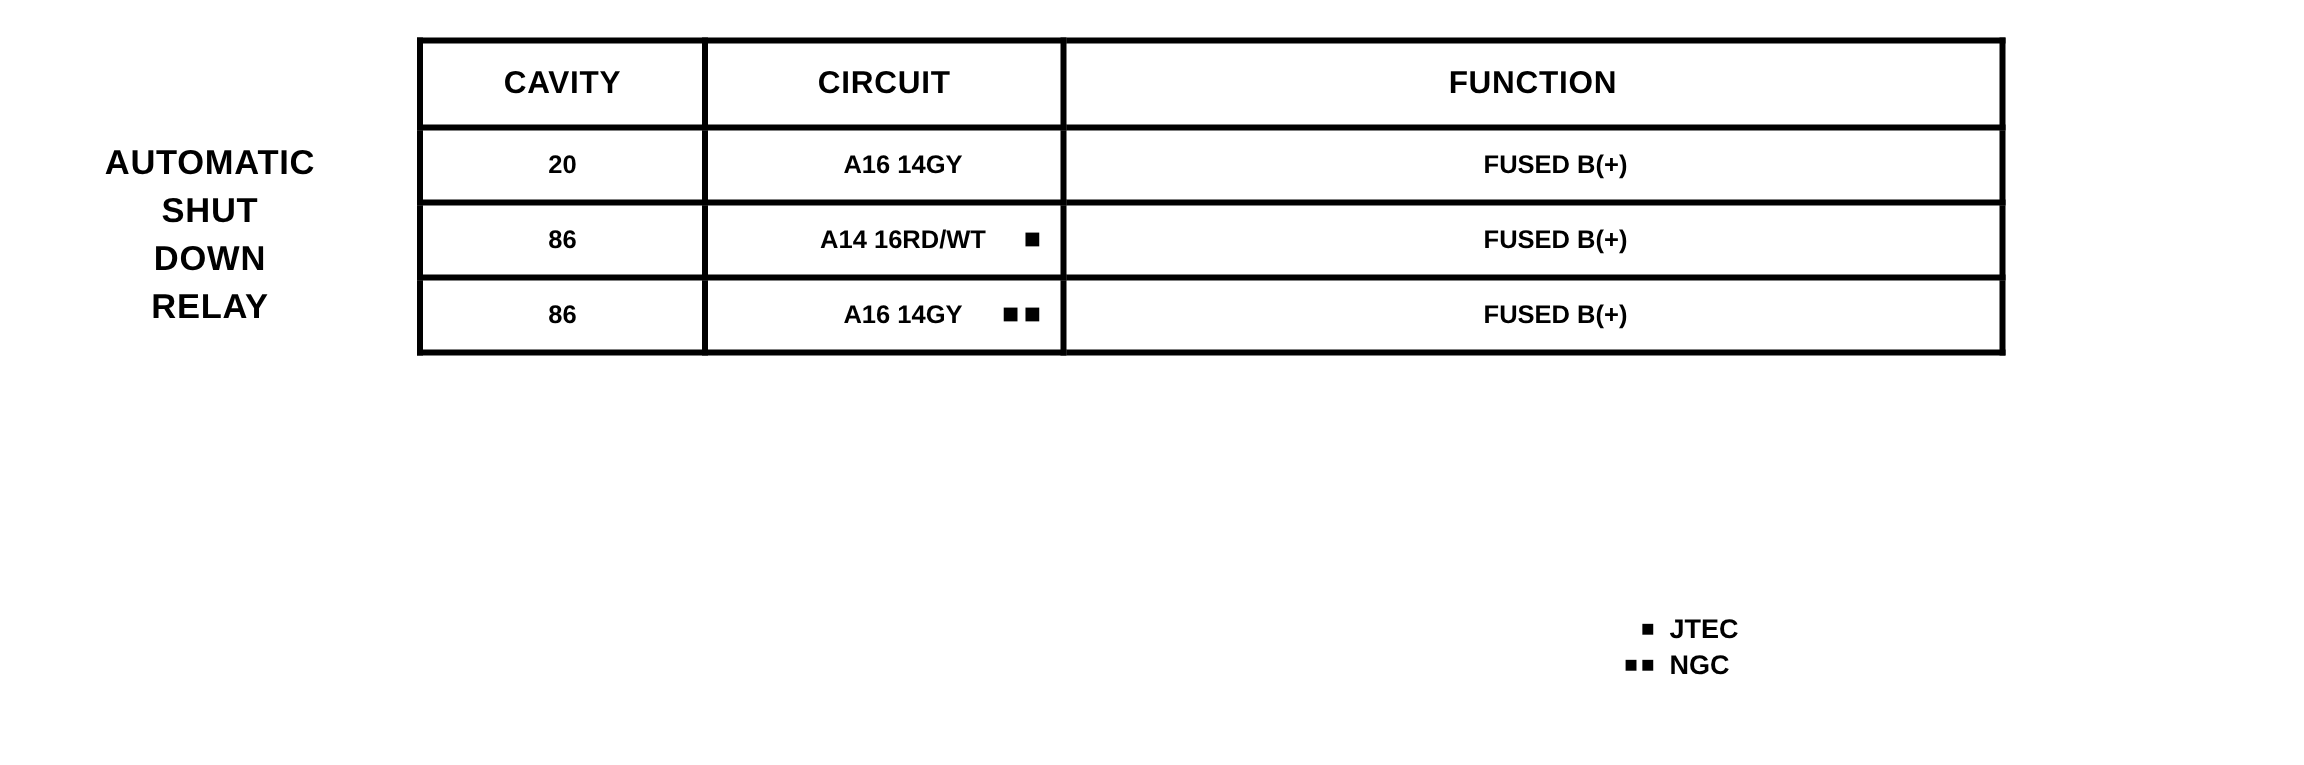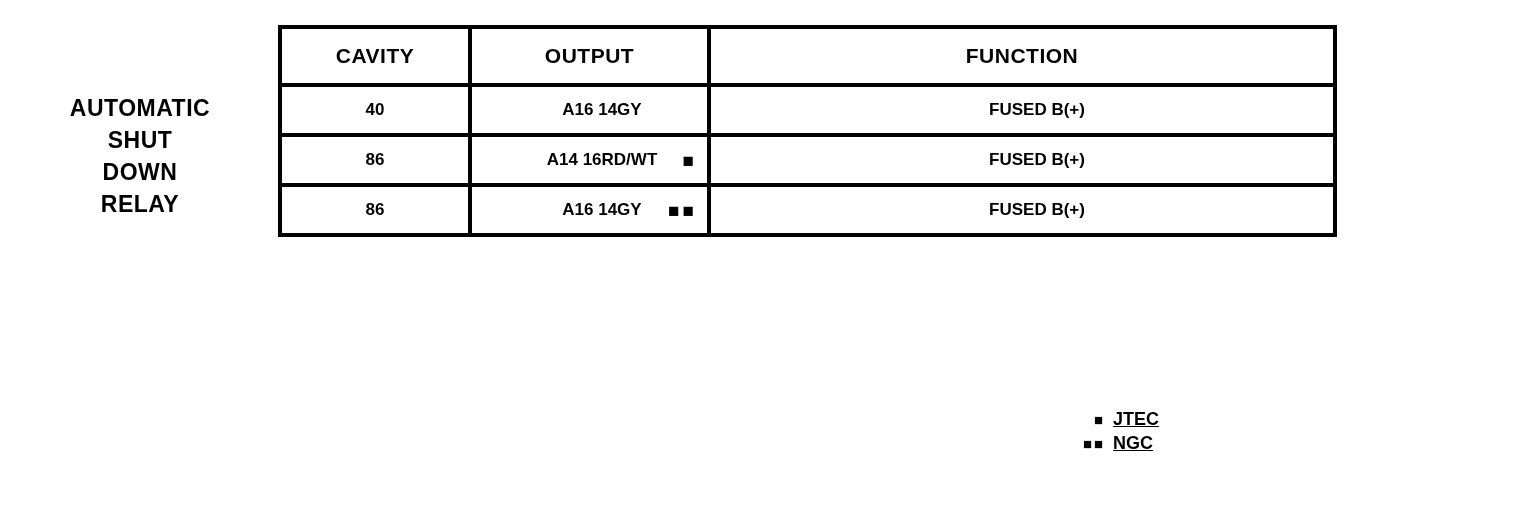--- a/index.html
+++ b/index.html
@@ -119,7 +119,7 @@
     <thead>
       <tr>
         <th>CAVITY</th>
-        <th>OUTPUT</th>
+        <th>CIRCUIT</th>
         <th>FUNCTION</th>
       </tr>
     </thead>

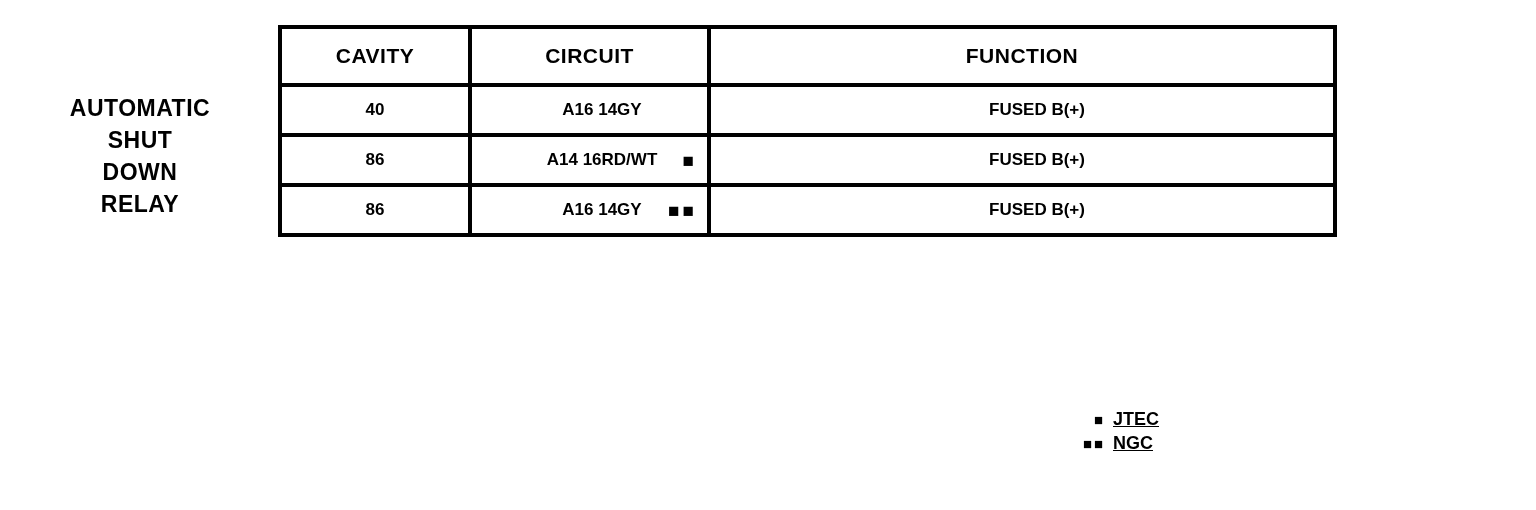--- a/index.html
+++ b/index.html
@@ -125,7 +125,7 @@
     </thead>
     <tbody>
       <tr>
-        <td class="cavity">40</td>
+        <td class="cavity">20</td>
         <td class="circuit">
           <span>A16 14GY</span>
           <span class="marker"></span>

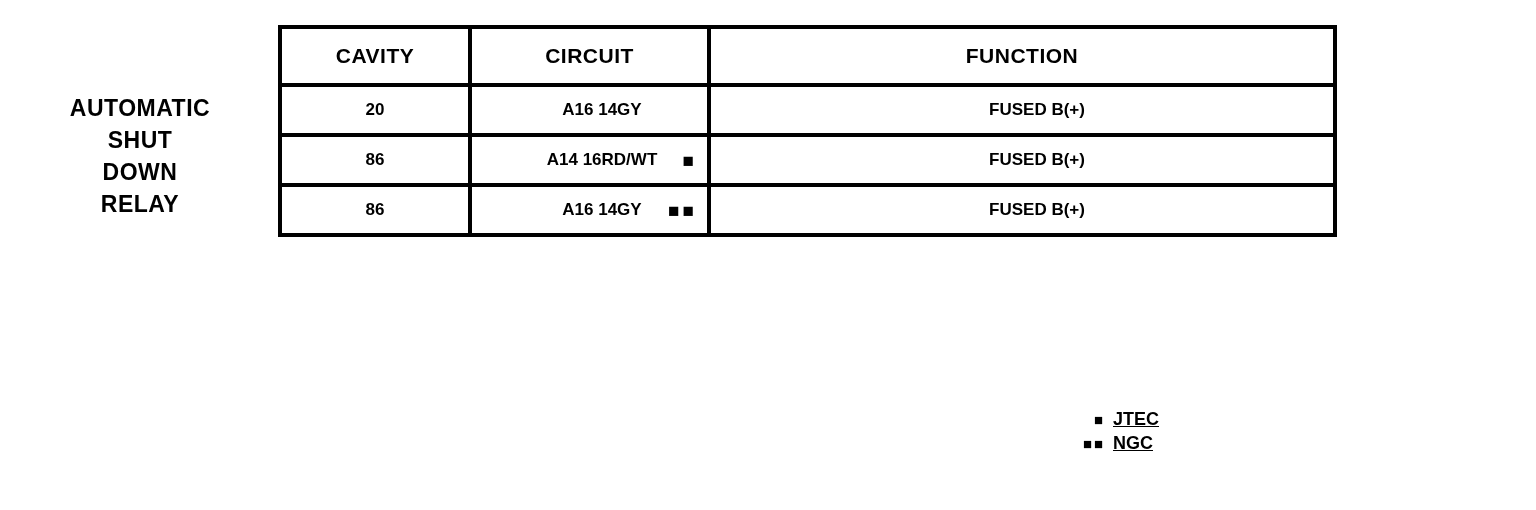--- a/index.html
+++ b/index.html
@@ -97,7 +97,6 @@
     font-weight: bold;
     font-size: 18px;
     line-height: 19px;
-    text-decoration: underline;
   }
 </style>
 </head>

